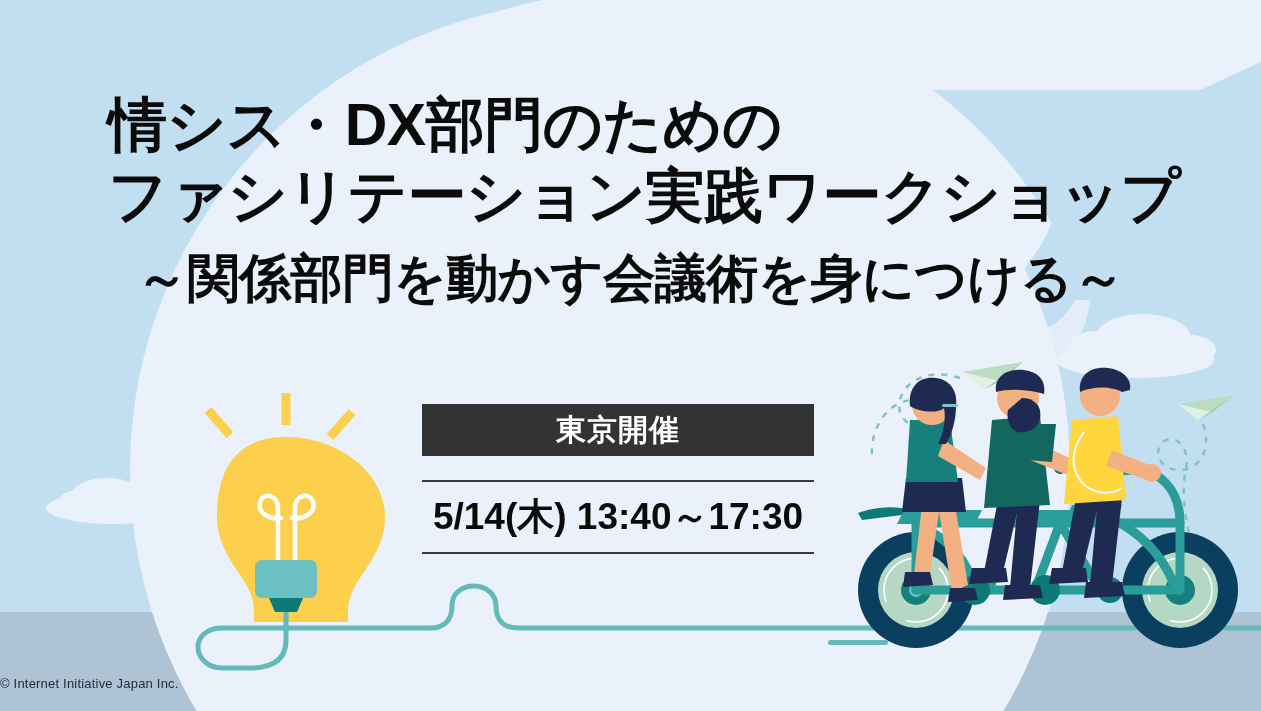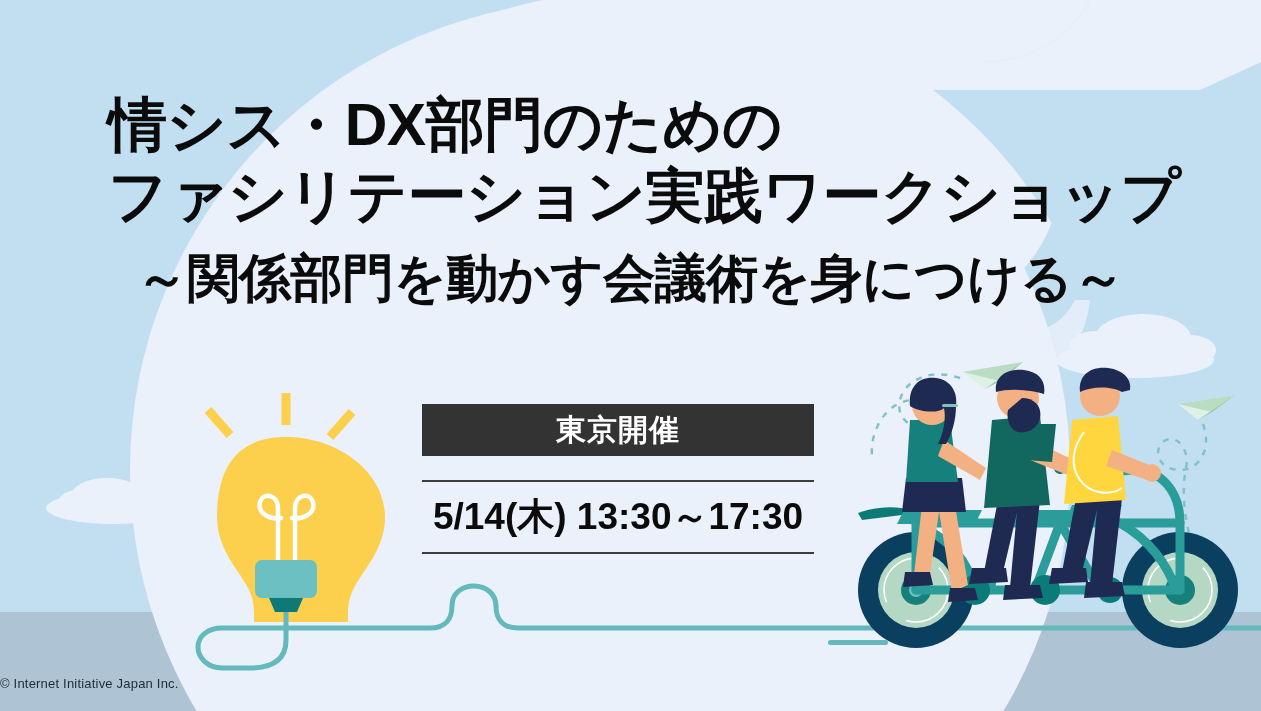--- a/index.html
+++ b/index.html
@@ -376,7 +376,7 @@
     </div>
     <div class="rule" id="rule-top"></div>
     <div id="datetime-row">
-      <span id="datetime-label">5/14(木) 13:30～17:30</span>
+      <span id="datetime-label">5/14(木) 13:40～17:30</span>
     </div>
     <div class="rule" id="rule-bottom"></div>
   </div>

